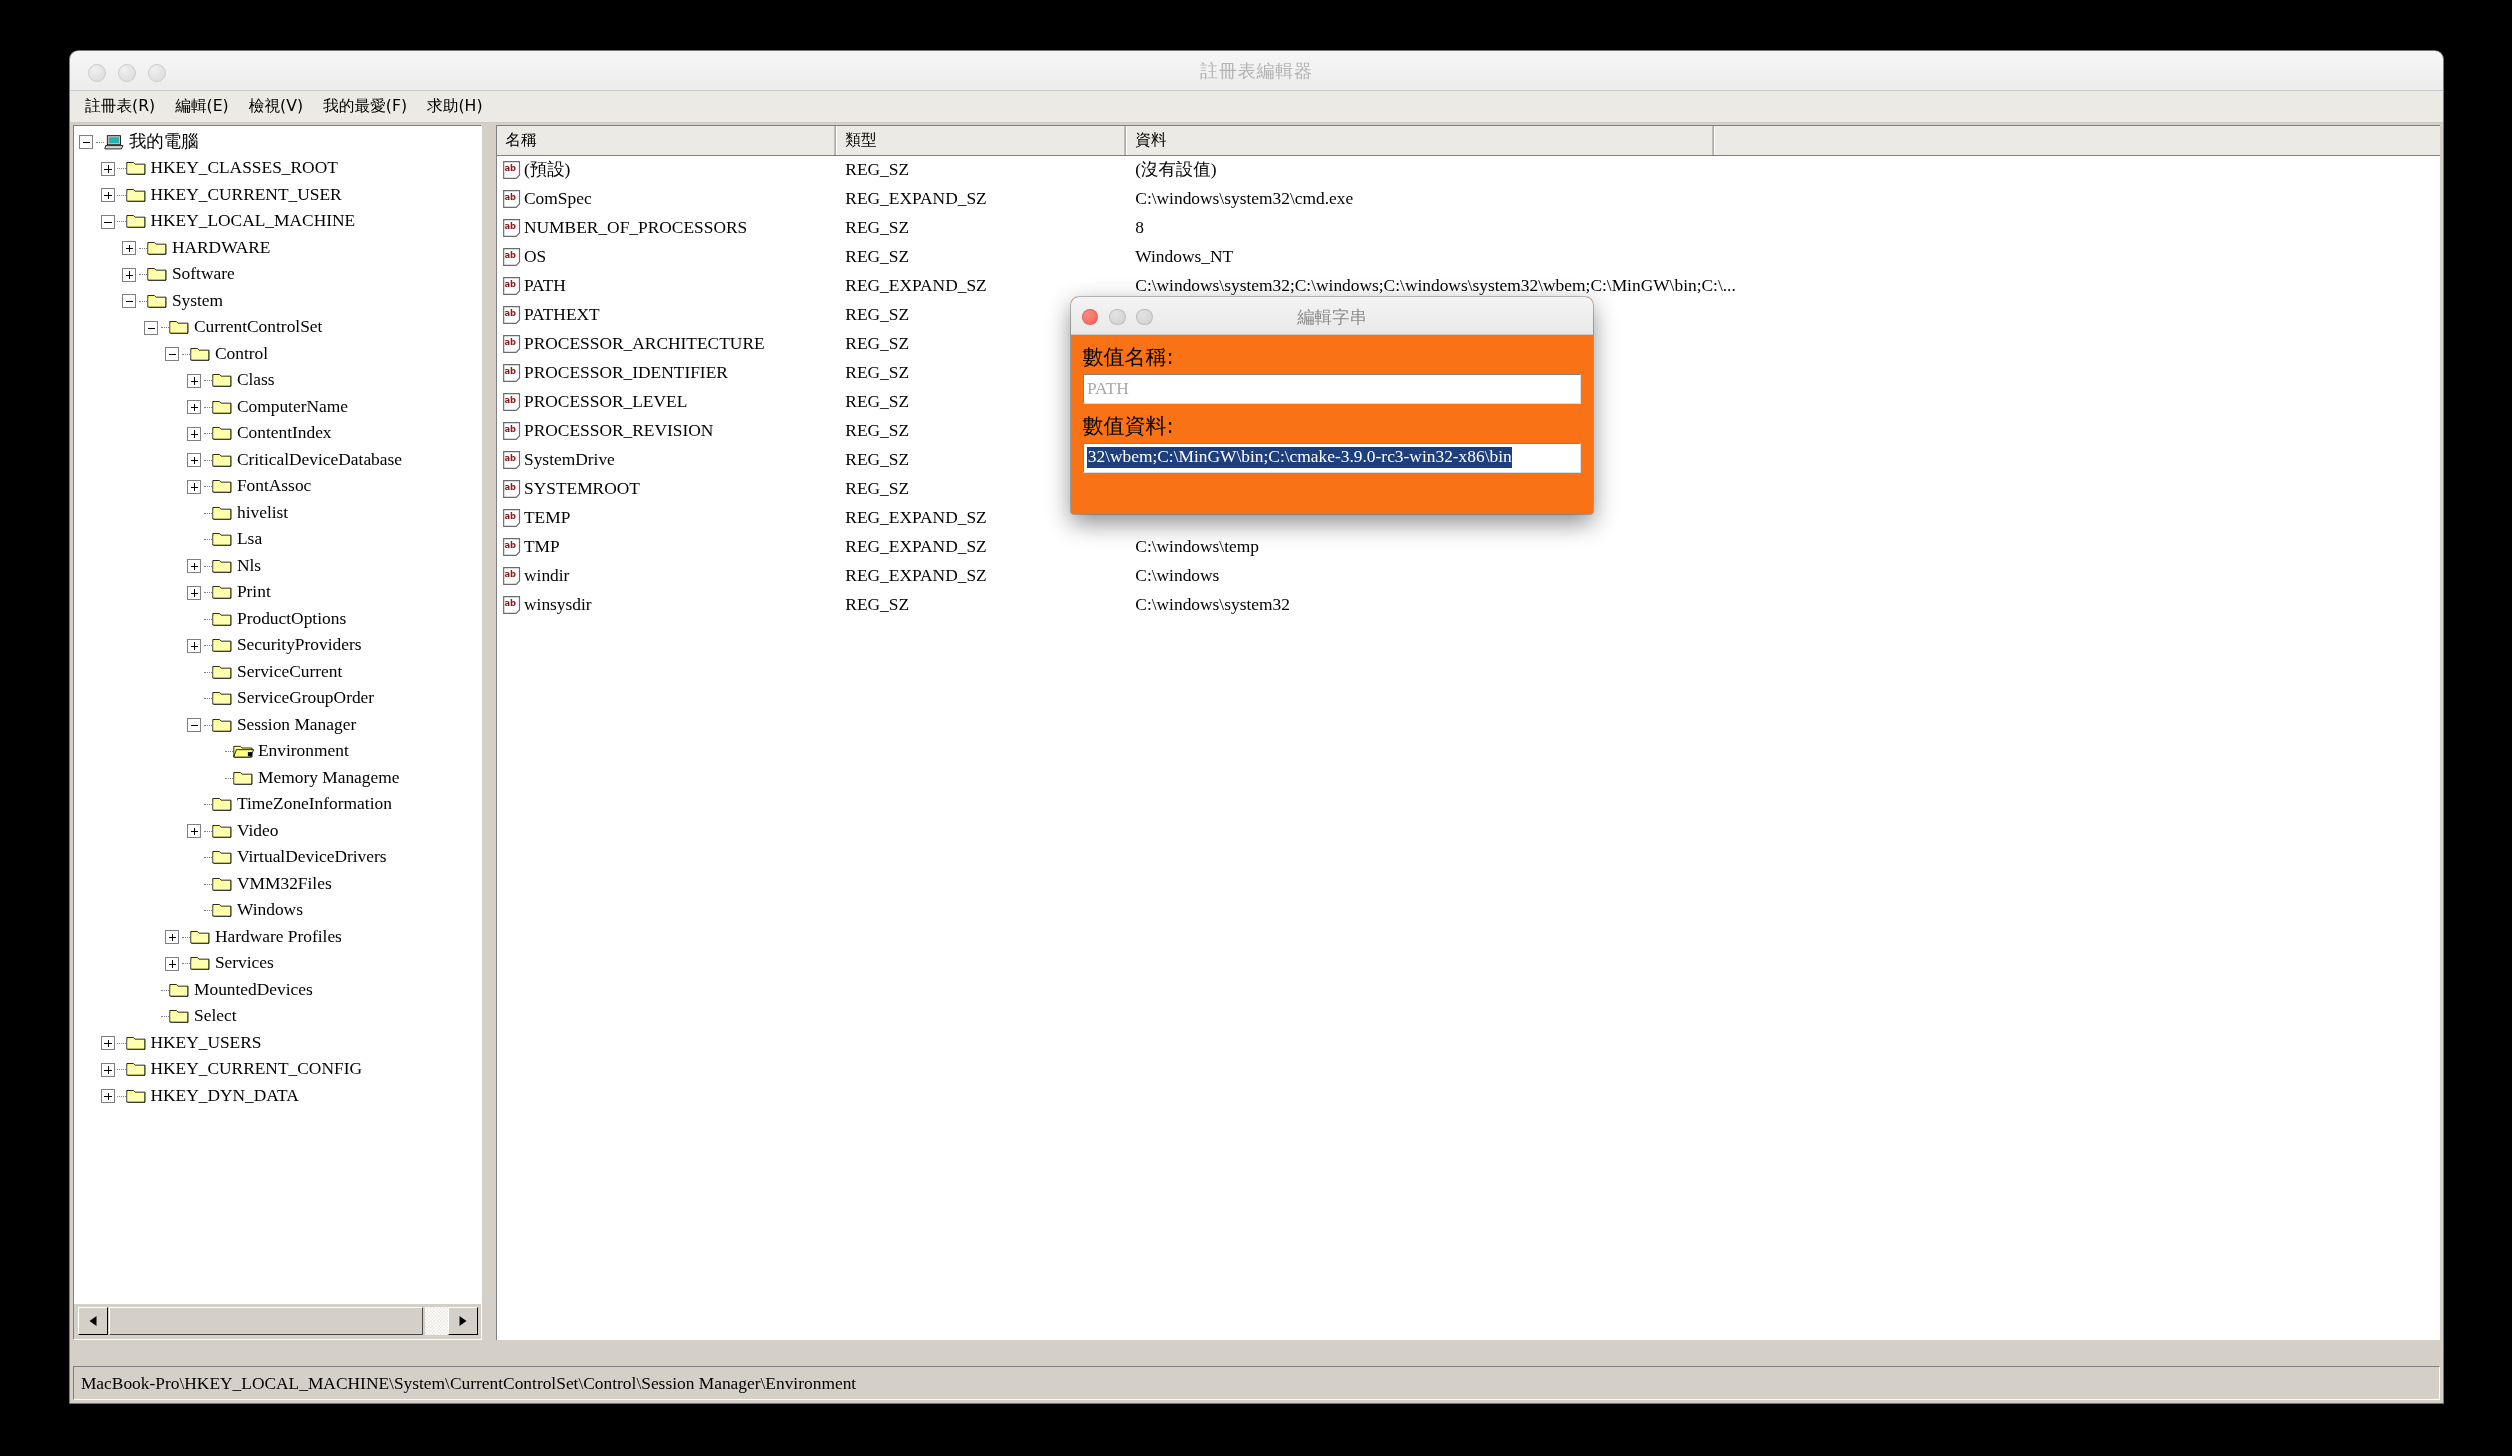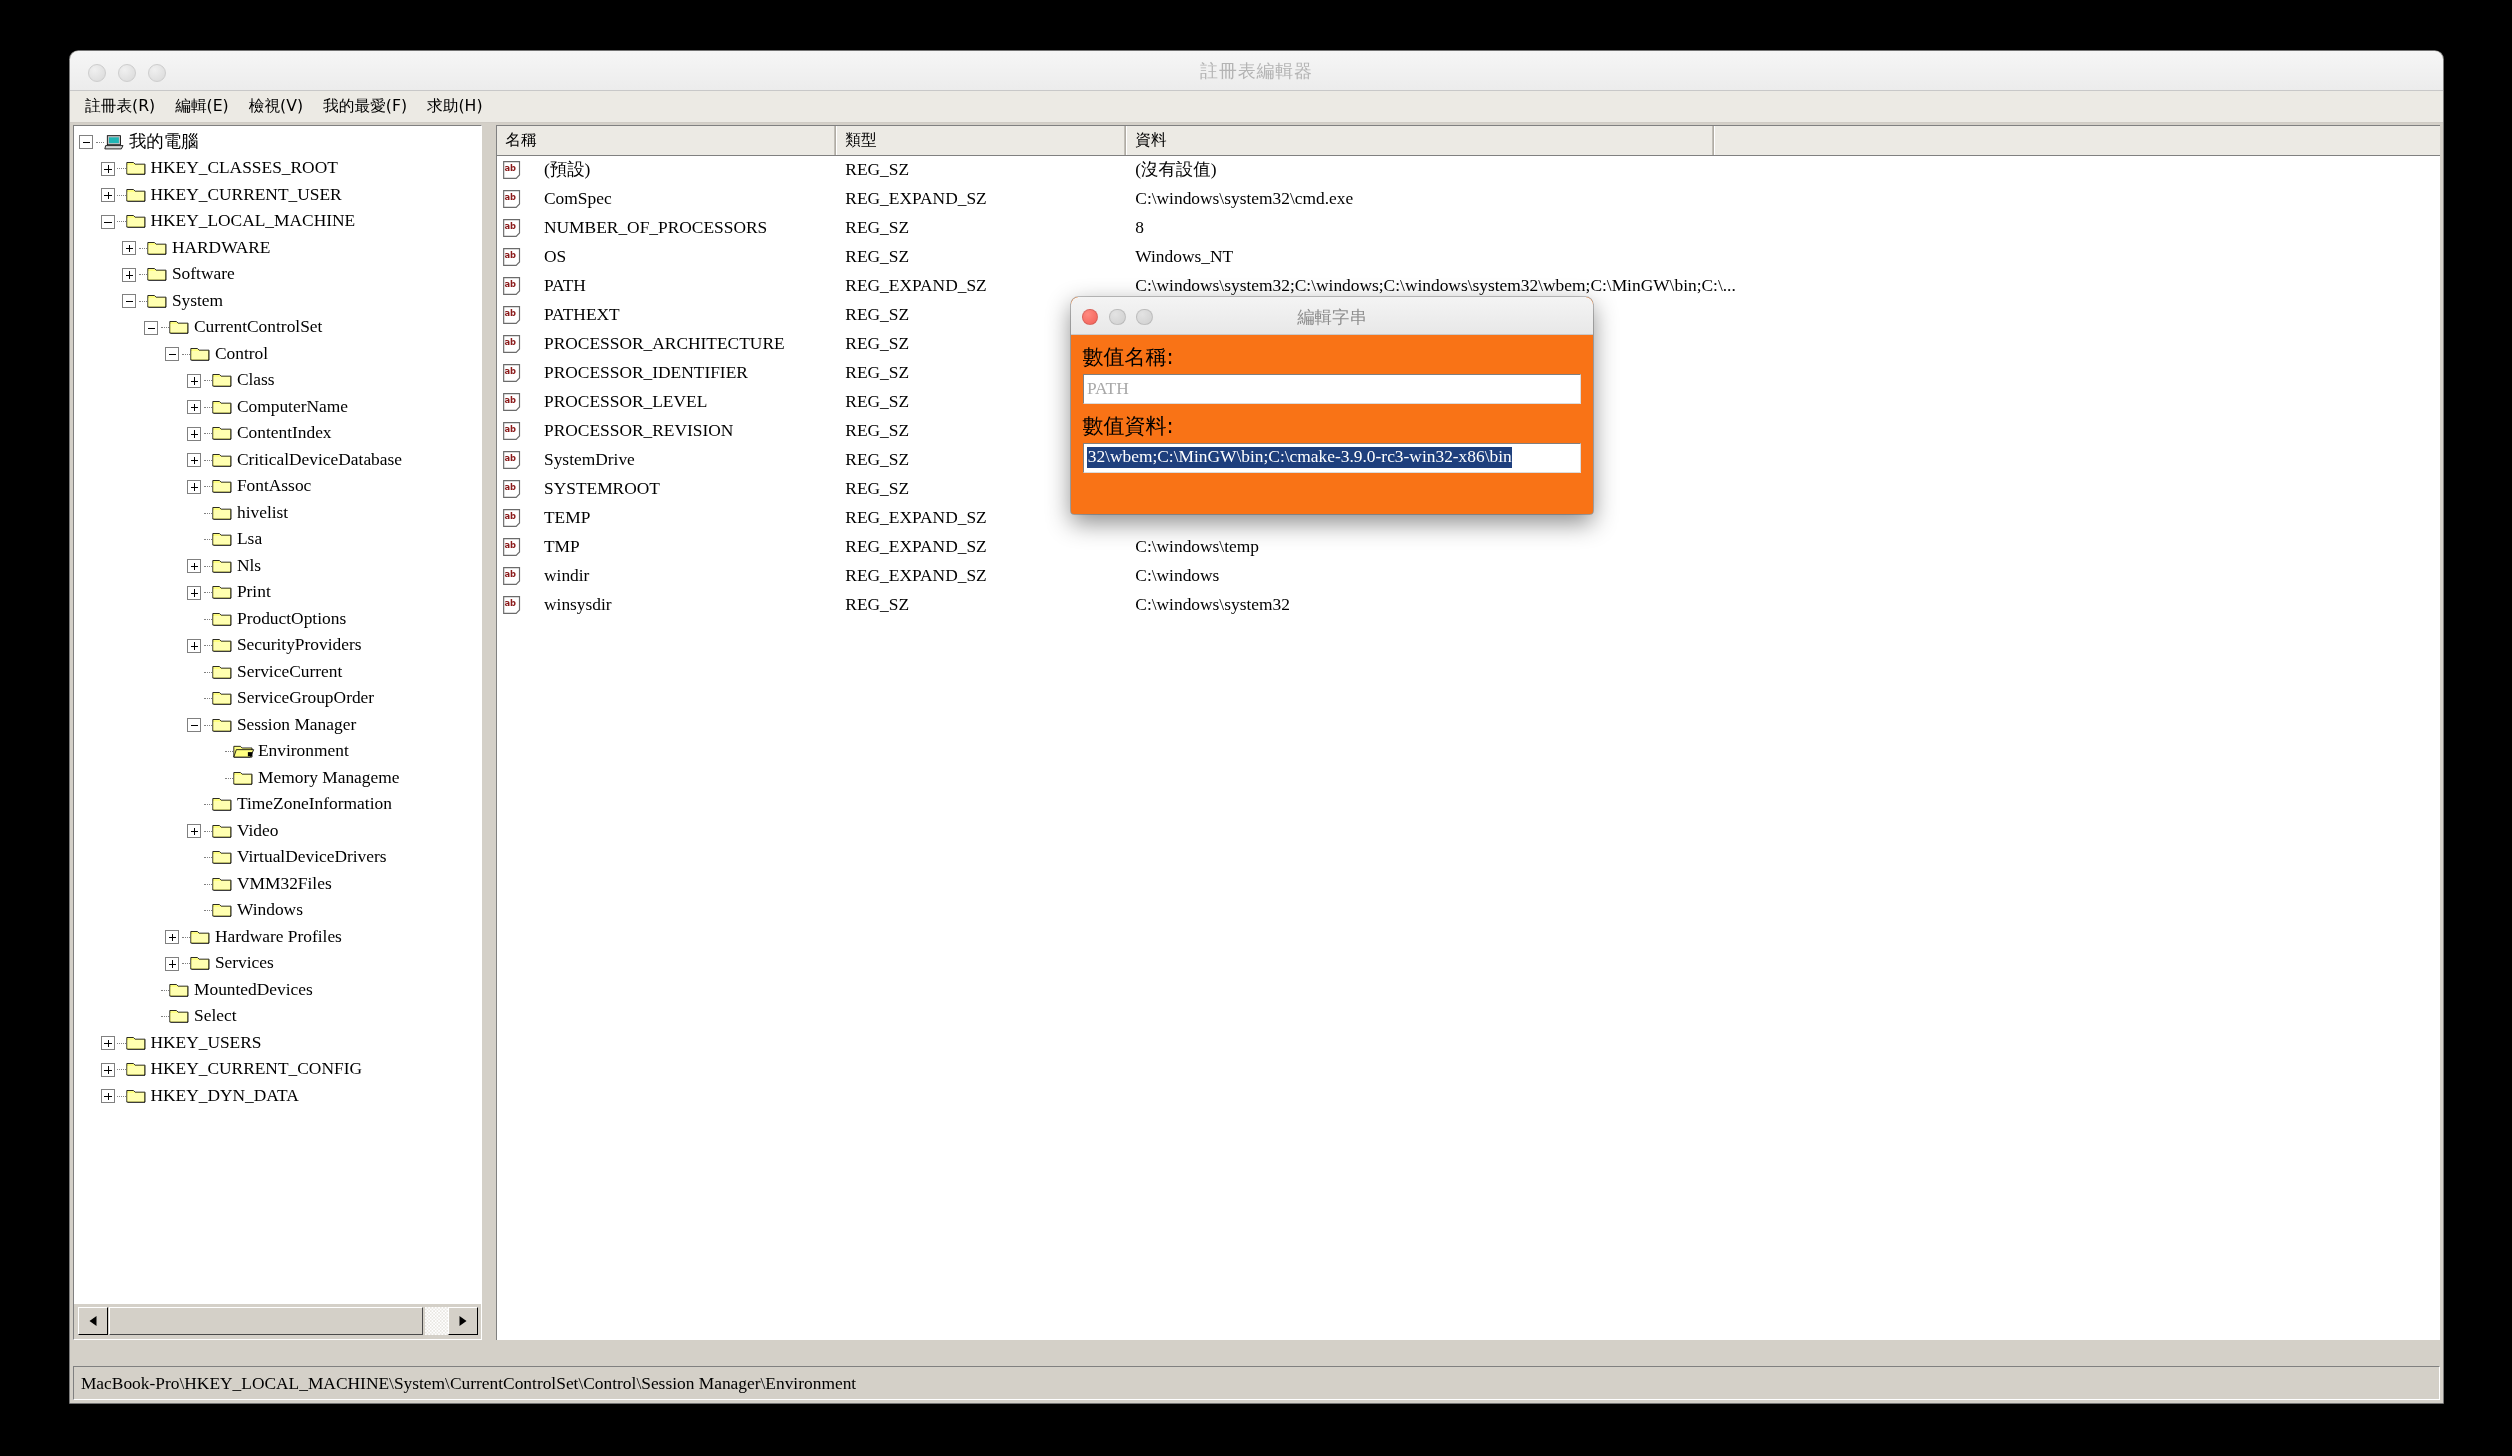--- a/index.html
+++ b/index.html
@@ -256,7 +256,7 @@
   .ab-icon {
     width: 20px; height: 20px;
     flex: 0 0 auto;
-    margin-right: 22px;
+    margin-right: 2px;
     position: relative;
   }
 

